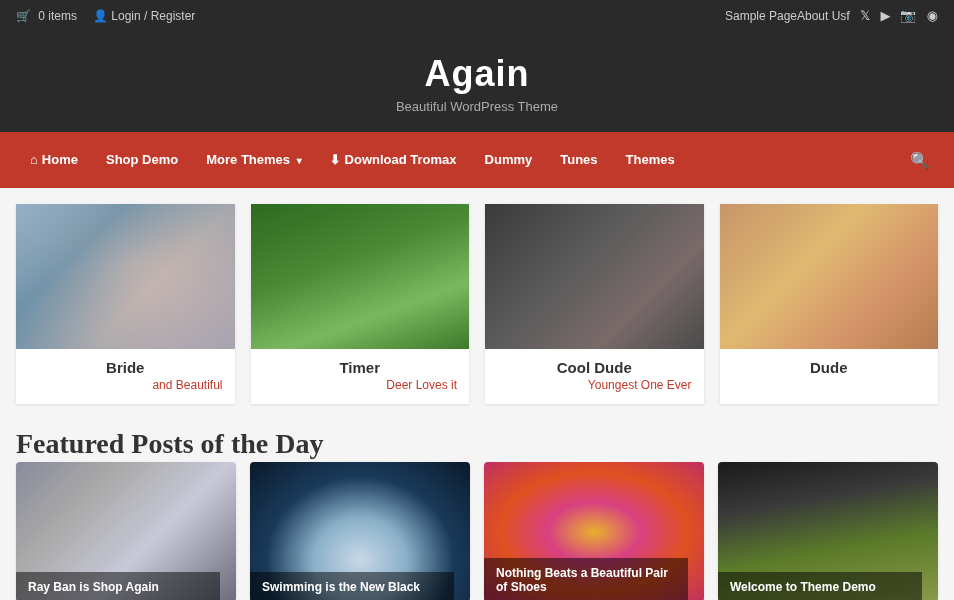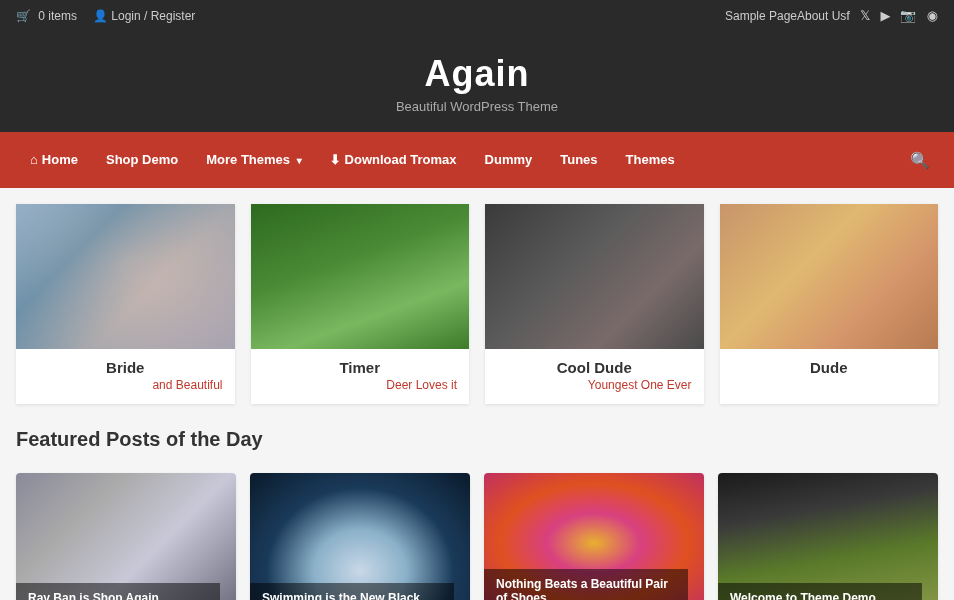--- a/index.html
+++ b/index.html
@@ -123,10 +123,11 @@
 
     
     .section-title {
-      font-size: 20px;
+      font-size: 28px;
       font-weight: bold;
       color: #333;
-      margin-bottom: 22px;
+      margin-bottom: 2px;
+      font-family: Liberation Serif, serif;
     }
 
     

